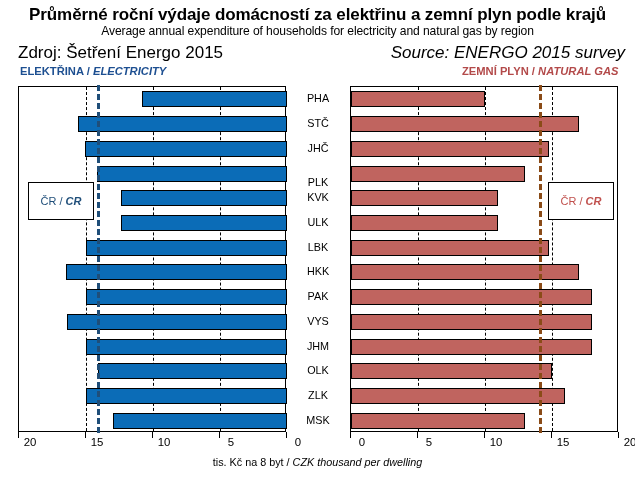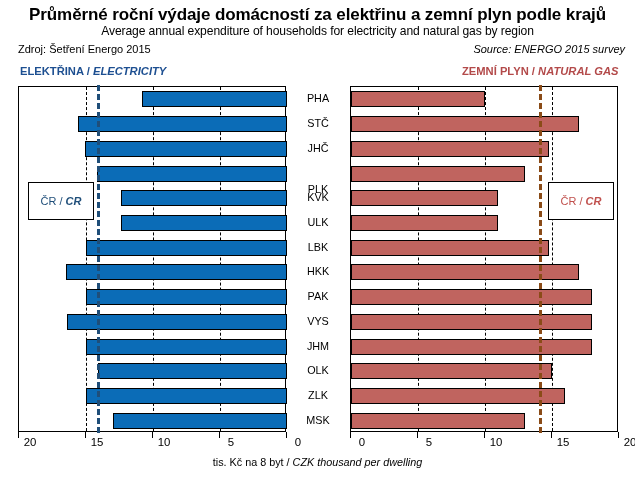--- a/index.html
+++ b/index.html
@@ -34,7 +34,7 @@
     position: relative;
     height: 19px;
     margin-top: 2px;
-    font-size: 11px;
+    font-size: 17px;
   }
   #source-left  { position: absolute; left: 18px;  top: 2px; }
   #source-right { position: absolute; right: 10px; top: 2px; font-style: italic; }

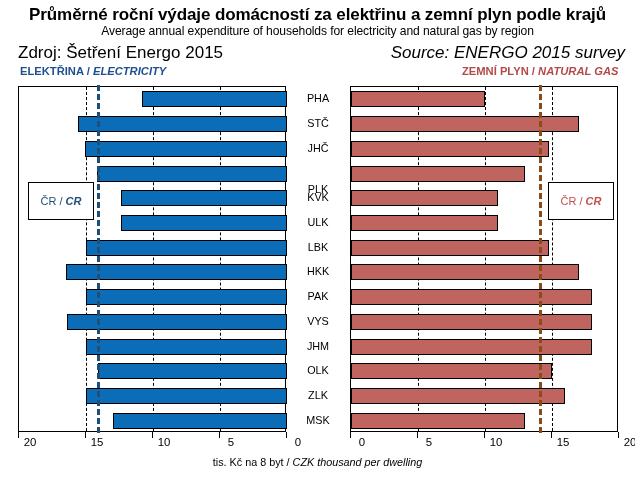--- a/index.html
+++ b/index.html
@@ -275,7 +275,7 @@
       <div class="cat-label" style="top: 4.35714px;">PHA</div>
       <div class="cat-label" style="top: 29.0714px;">STČ</div>
       <div class="cat-label" style="top: 53.7857px;">JHČ</div>
-      <div class="cat-label" style="top: 95px;">PLK</div>
+      <div class="cat-label" style="top: 88px;">PLK</div>
       <div class="cat-label" style="top: 103.214px;">KVK</div>
       <div class="cat-label" style="top: 127.929px;">ULK</div>
       <div class="cat-label" style="top: 152.643px;">LBK</div>

